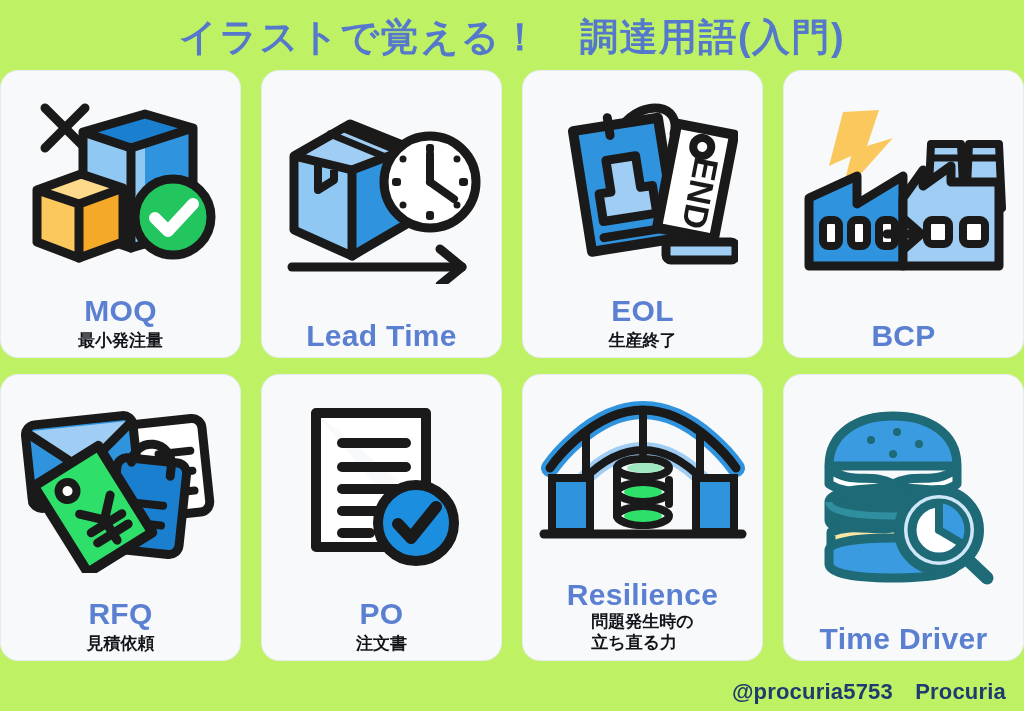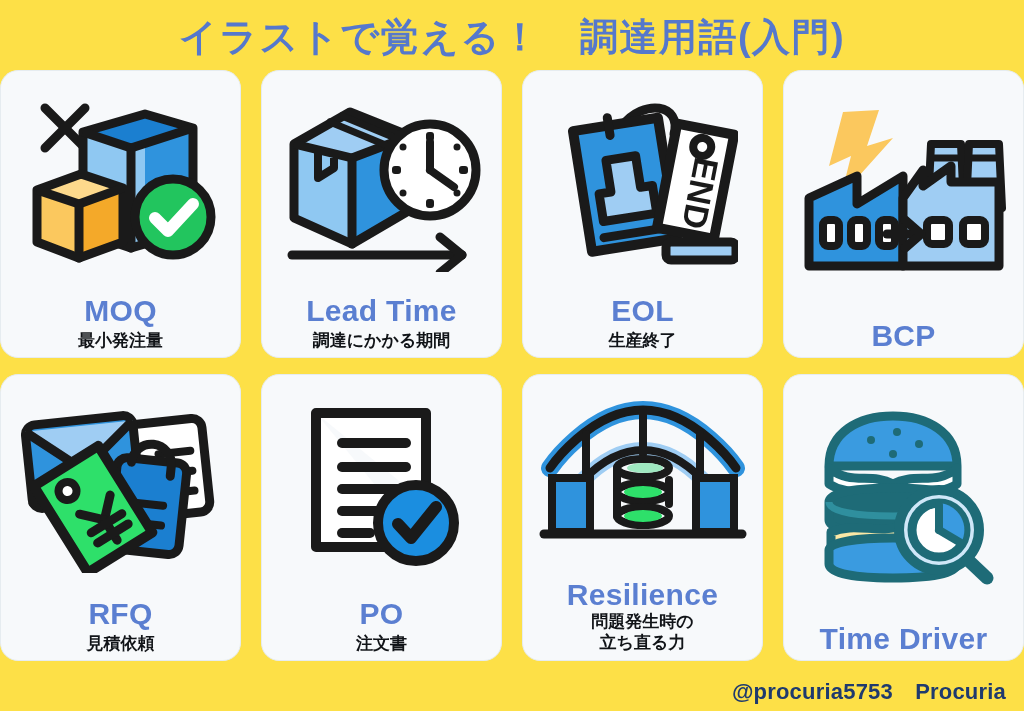--- a/index.html
+++ b/index.html
@@ -18,7 +18,7 @@
     width: 1024px;
     height: 711px;
     position: relative;
-    background: #fde047;
+    background: #bef264;
   }
 
   

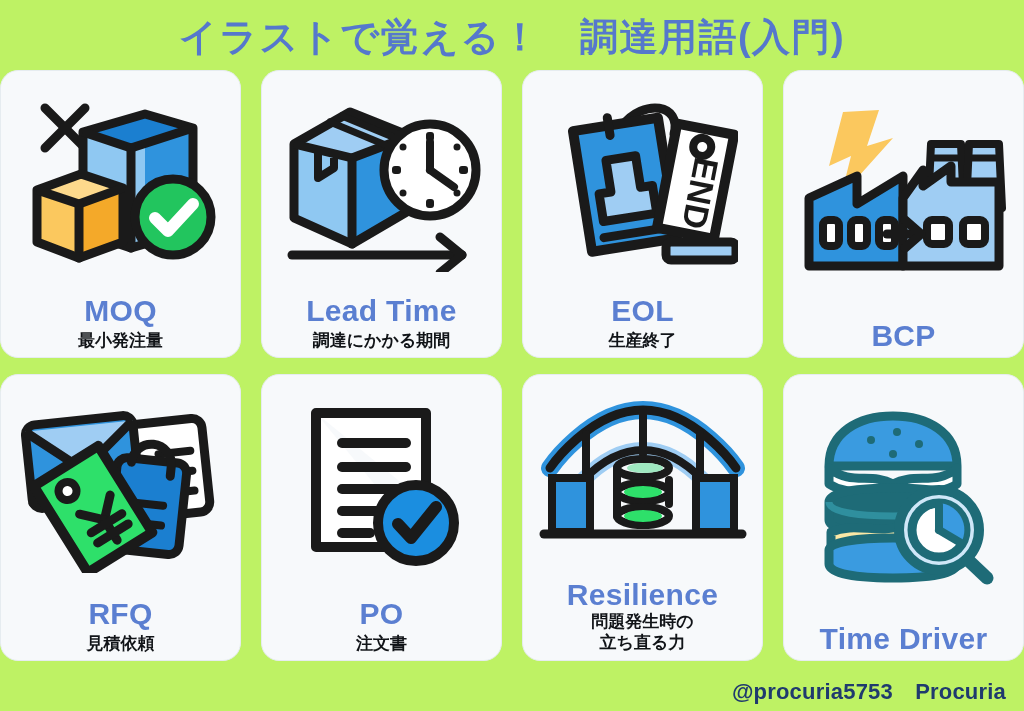--- a/index.html
+++ b/index.html
@@ -86,7 +86,6 @@
     font-size: 17px;
     font-weight: bold;
     color: #111418;
-    text-align: center;
     line-height: 1.25;
     margin-top: 3px;
     white-space: pre-line;

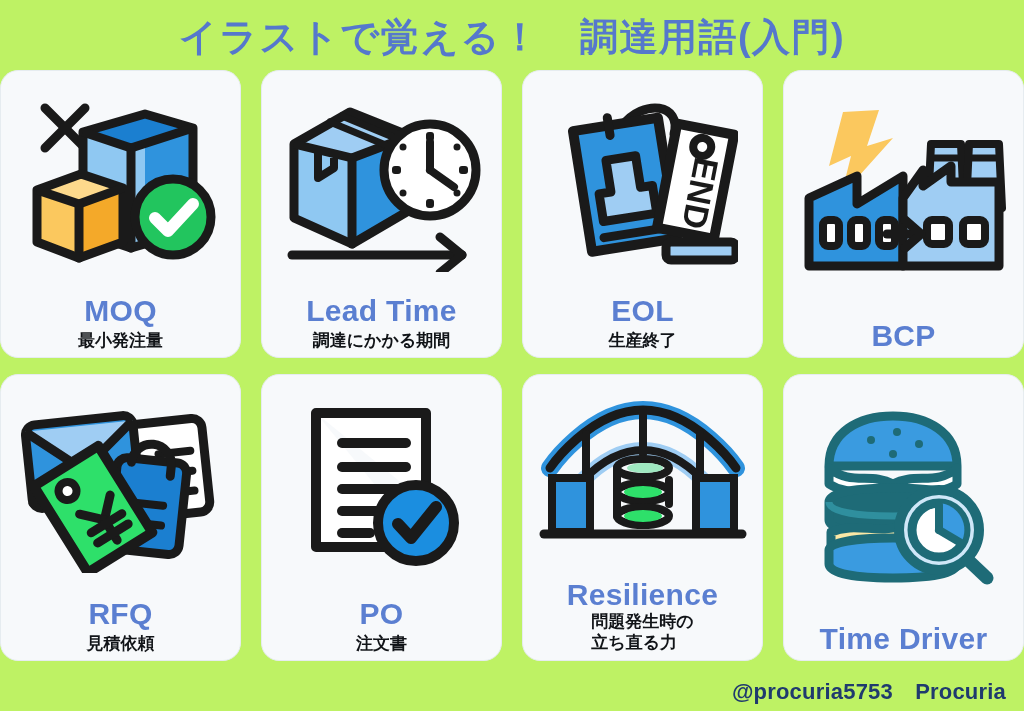--- a/index.html
+++ b/index.html
@@ -193,7 +193,6 @@
         </svg>
       </div>
       <div class="card-term">Lead Time</div>
-      <div class="card-desc">調達にかかる期間</div>
     </div>
 
     <div class="card">

